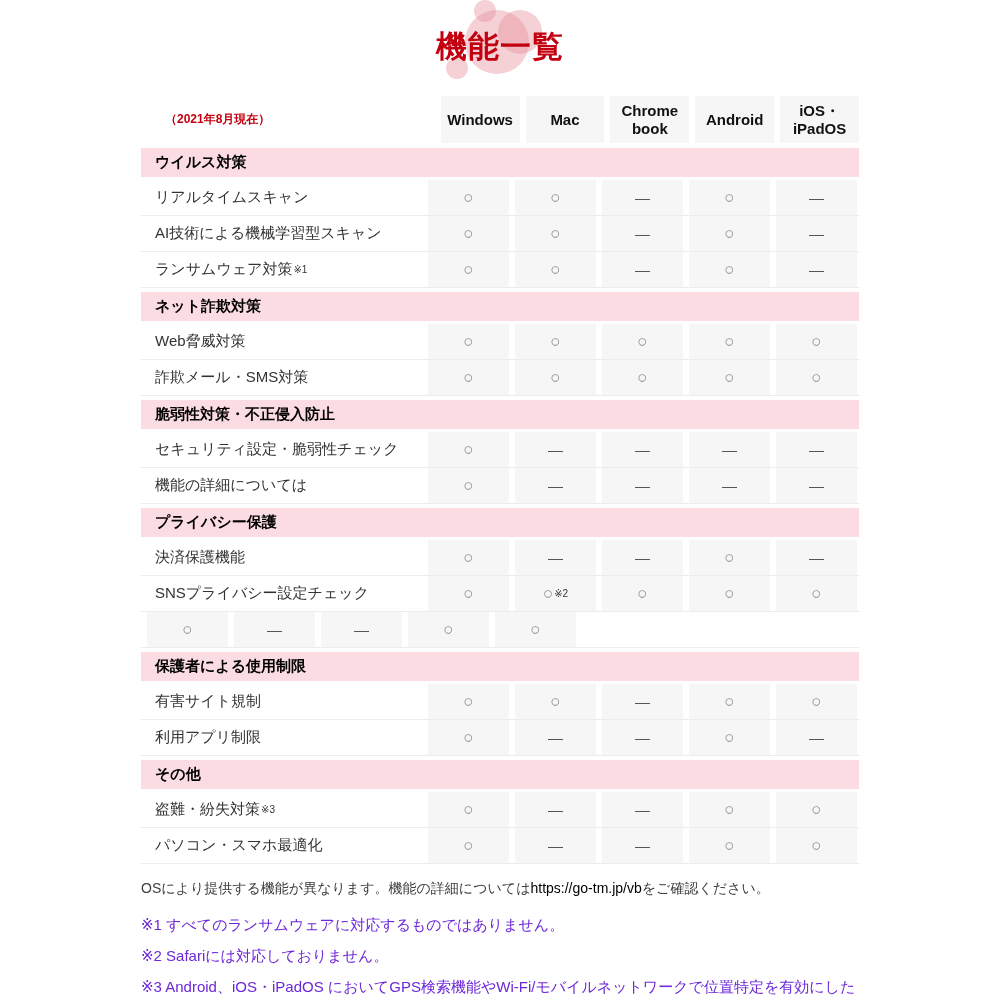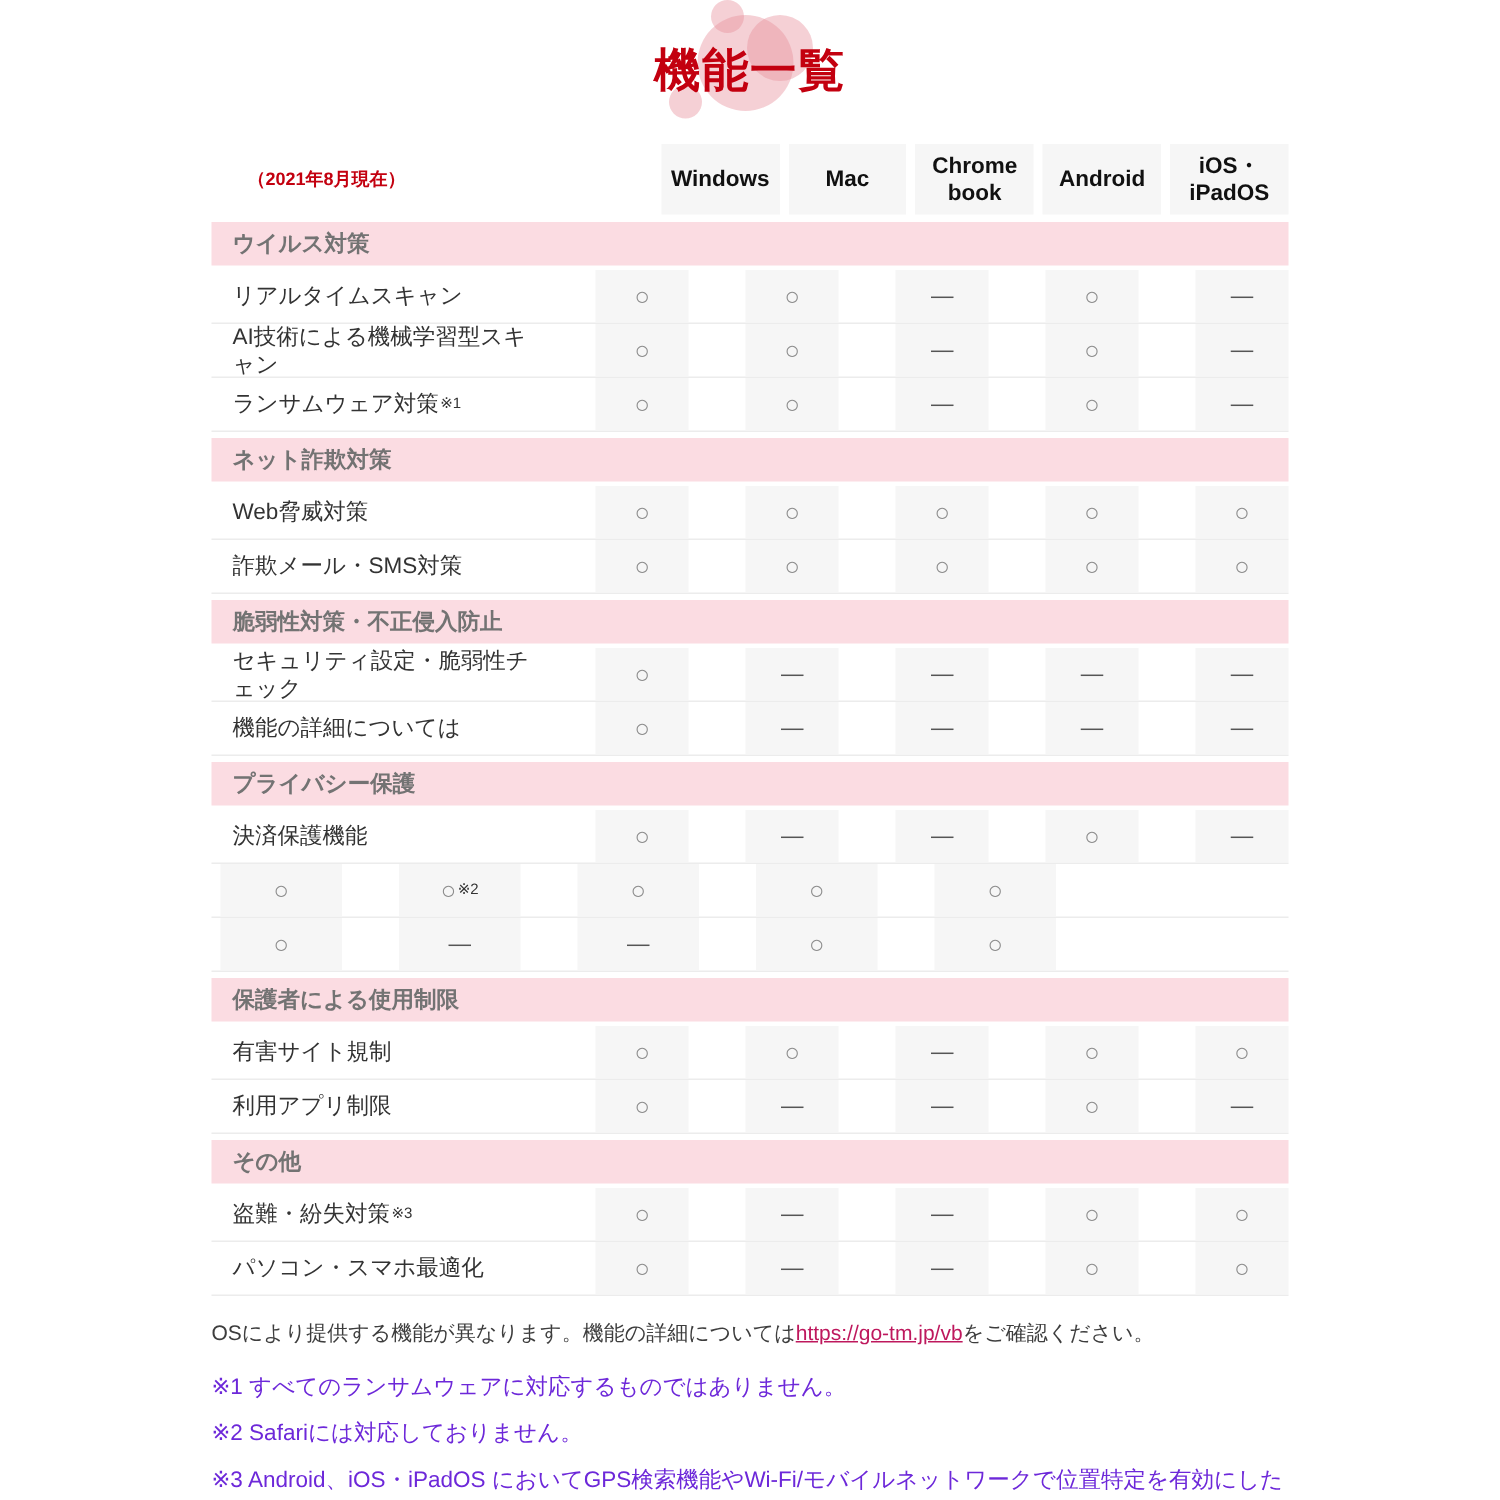--- a/index.html
+++ b/index.html
@@ -26,7 +26,7 @@
     white-space:pre-line;line-height:1.15;}
 
   .section-band{height:29px;background:#fbdce2;display:flex;align-items:center;
-    font-weight:bold;font-size:15px;color:#737373;padding-left:14px;box-sizing:border-box;
+    font-weight:bold;font-size:15px;color:#000000;padding-left:14px;box-sizing:border-box;
     margin:4px 0 3px 0;}
   .trow{display:flex;height:35px;border-bottom:1px solid #ececec;gap:32px;}
   .label-cell{width:281px;box-sizing:border-box;padding-left:14px;display:flex;

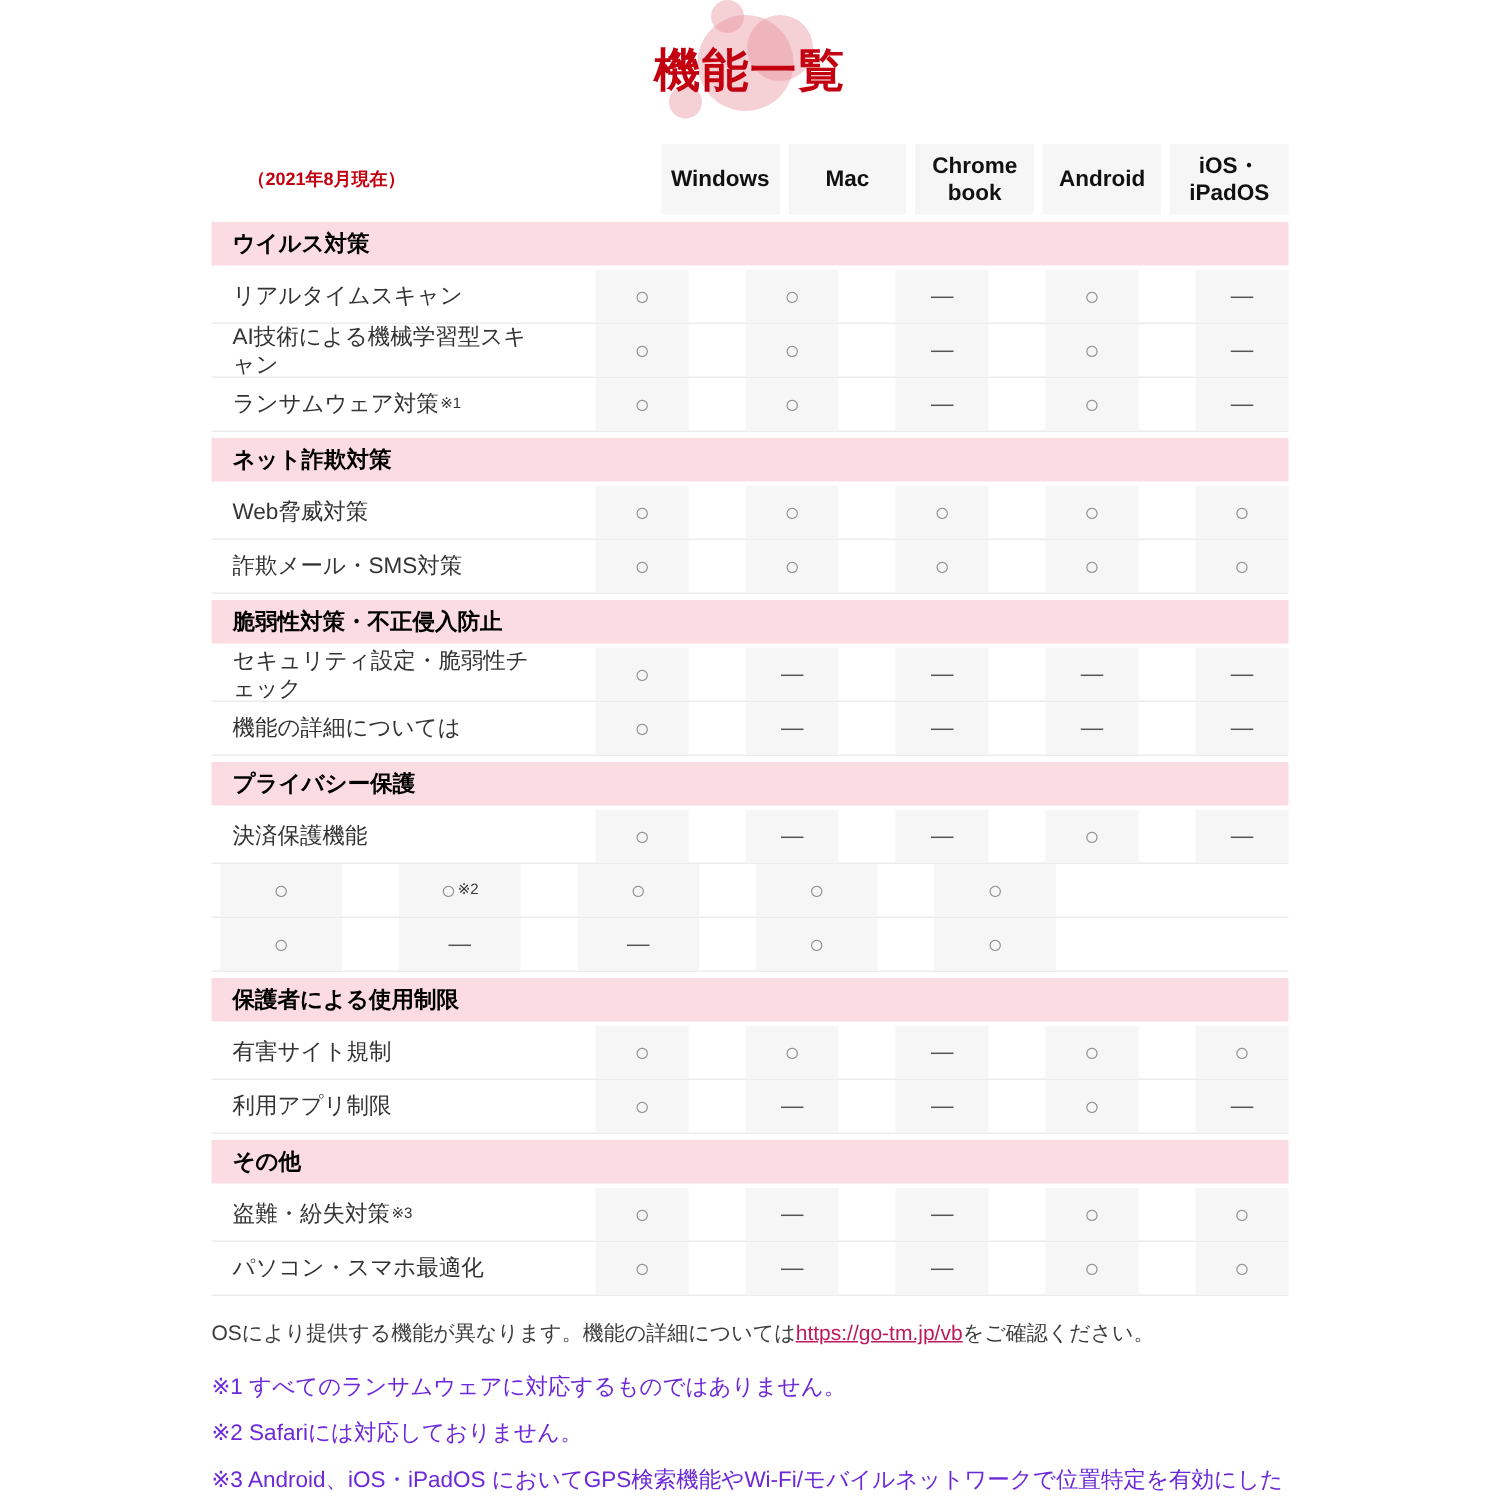--- a/index.html
+++ b/index.html
@@ -28,7 +28,7 @@
   .section-band{height:29px;background:#fbdce2;display:flex;align-items:center;
     font-weight:bold;font-size:15px;color:#000000;padding-left:14px;box-sizing:border-box;
     margin:4px 0 3px 0;}
-  .trow{display:flex;height:35px;border-bottom:1px solid #ececec;gap:32px;}
+  .trow{display:flex;height:35px;border-bottom:1px solid #ececec;}
   .label-cell{width:281px;box-sizing:border-box;padding-left:14px;display:flex;
     align-items:center;font-size:15px;color:#333;}
   .val-cell{width:81px;margin-left:6px;background:#f6f6f6;display:flex;

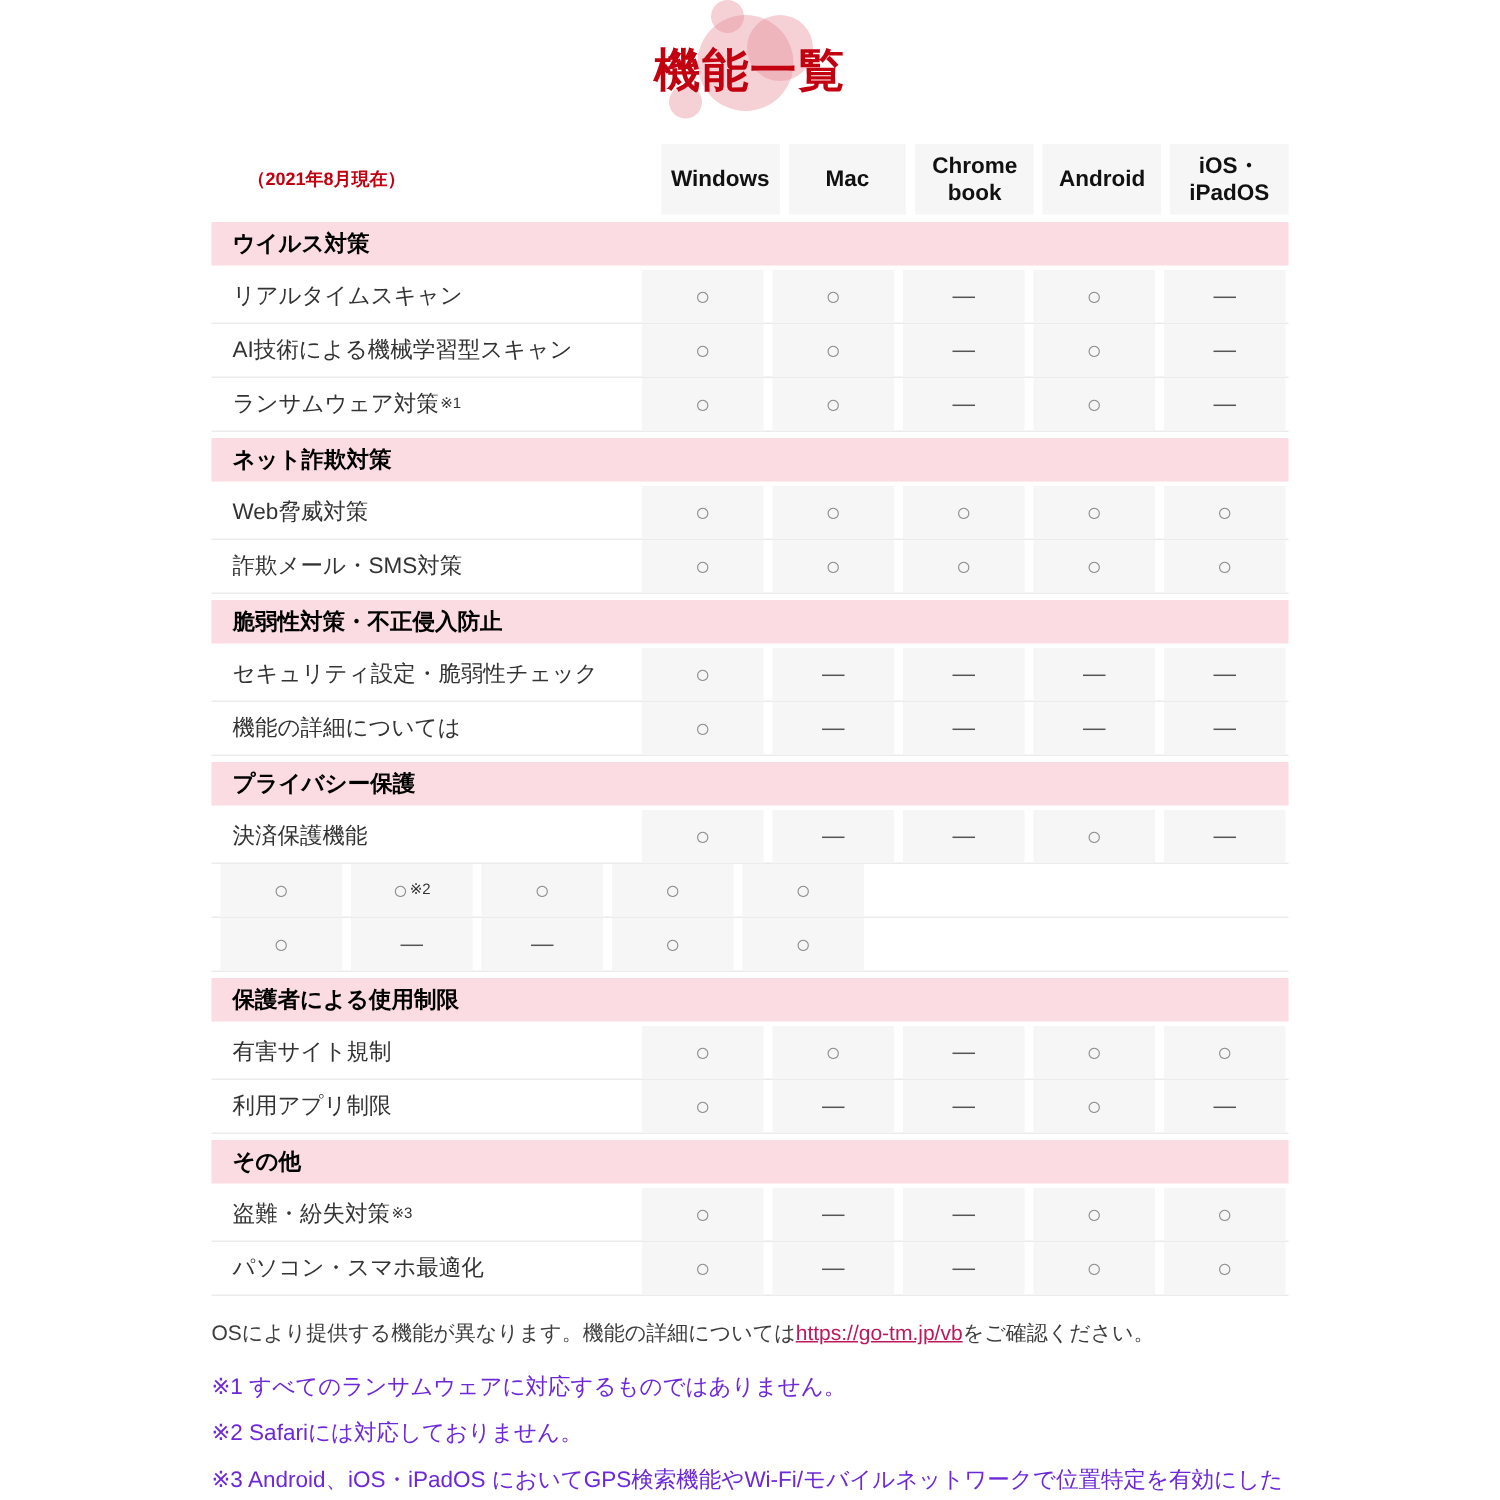--- a/index.html
+++ b/index.html
@@ -236,6 +236,9 @@
           </div>
         </div>
         <div class="trow">
+          <div class="label-cell">
+            <span>SNSプライバシー設定チェック</span>
+          </div>
           <div class="val-cell">
             <span class="mark-circle">○</span>
           </div>

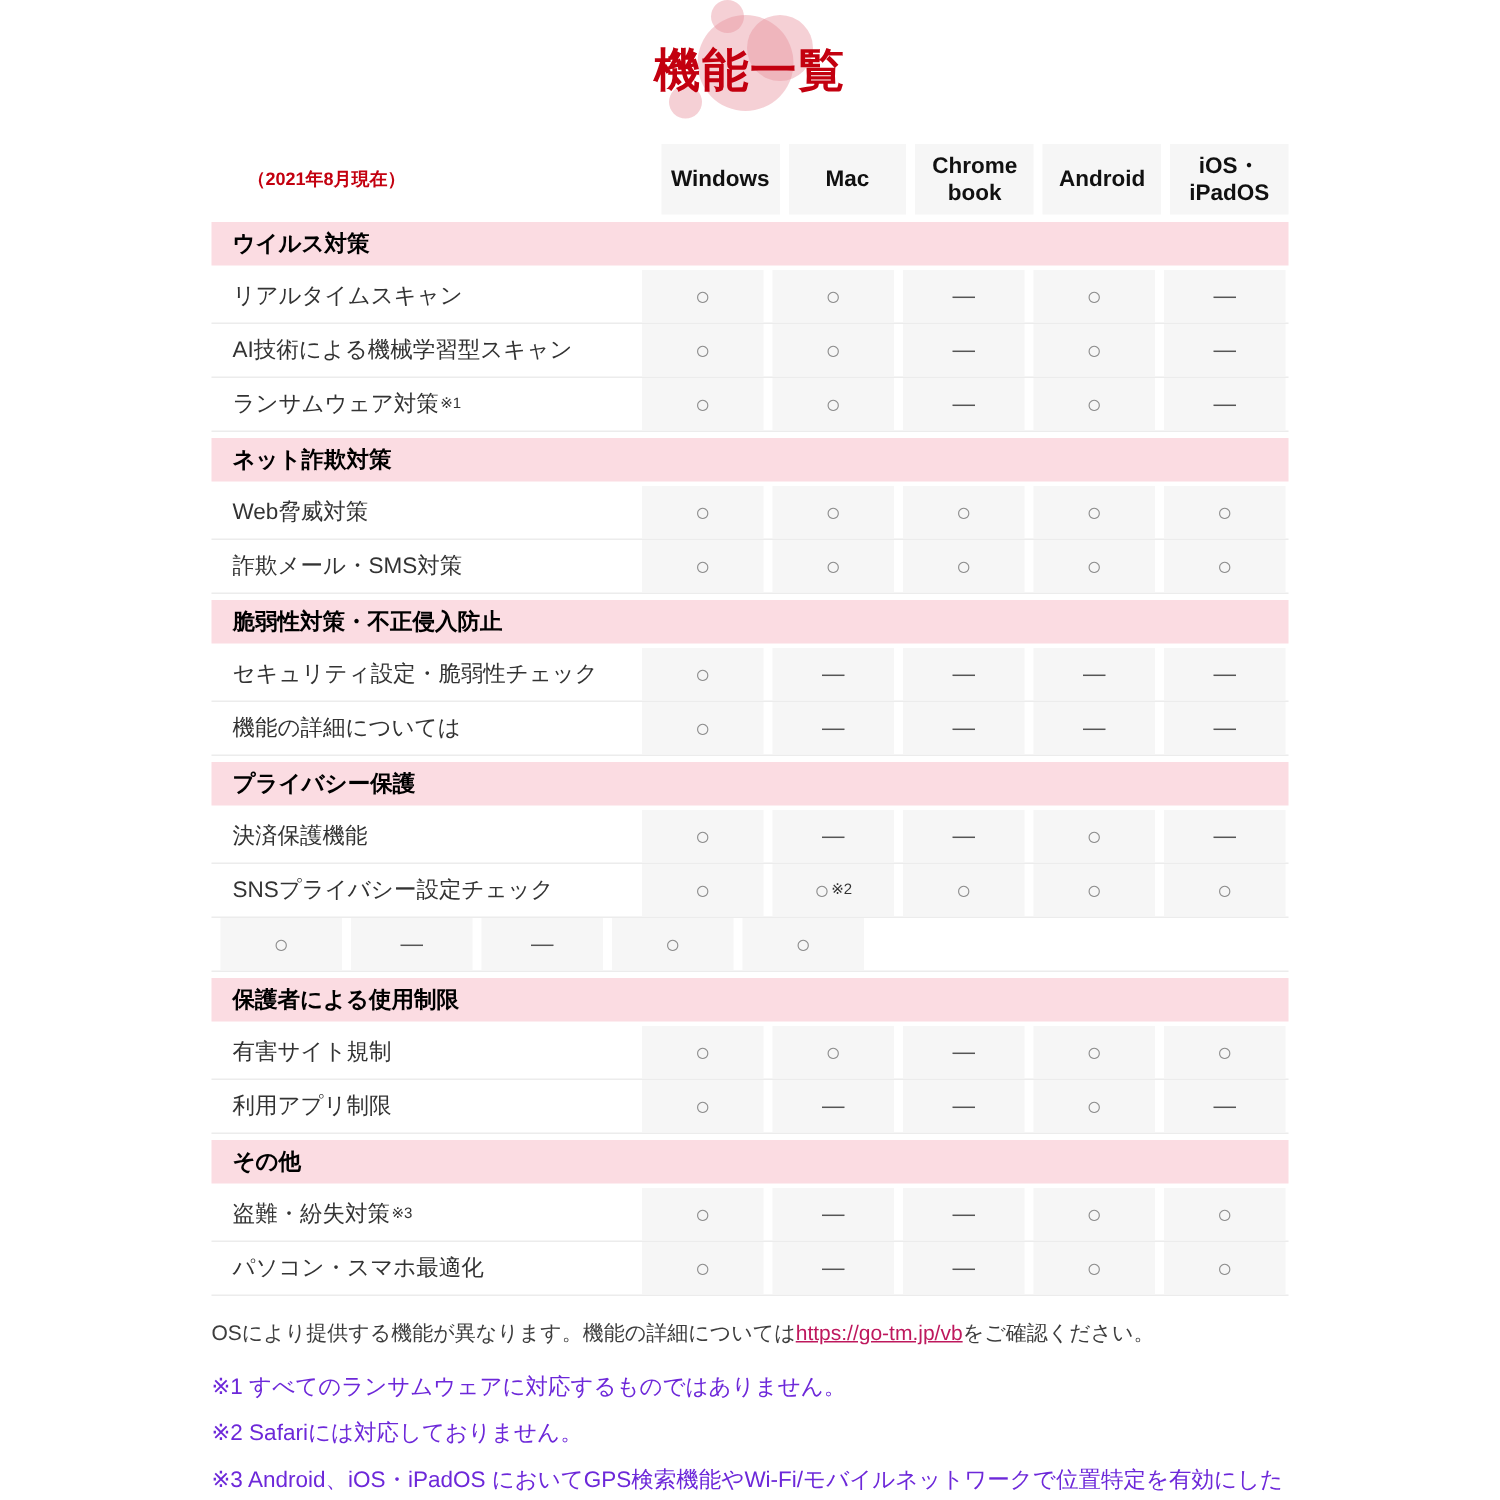--- a/index.html
+++ b/index.html
@@ -39,7 +39,7 @@
 
   
   .os-note{margin:16px 0 6px 0;font-size:14px;color:#3d3d3d;}
-  .details-link{color:#be185d;text-decoration:underline;cursor:pointer;}
+  .details-link{color:#000000;cursor:pointer;}
   .note{font-size:15px;color:#6d28d9;margin:7px 0 0 0;line-height:1.6;}
   .note.first{margin-top:15px;}
 </style>

